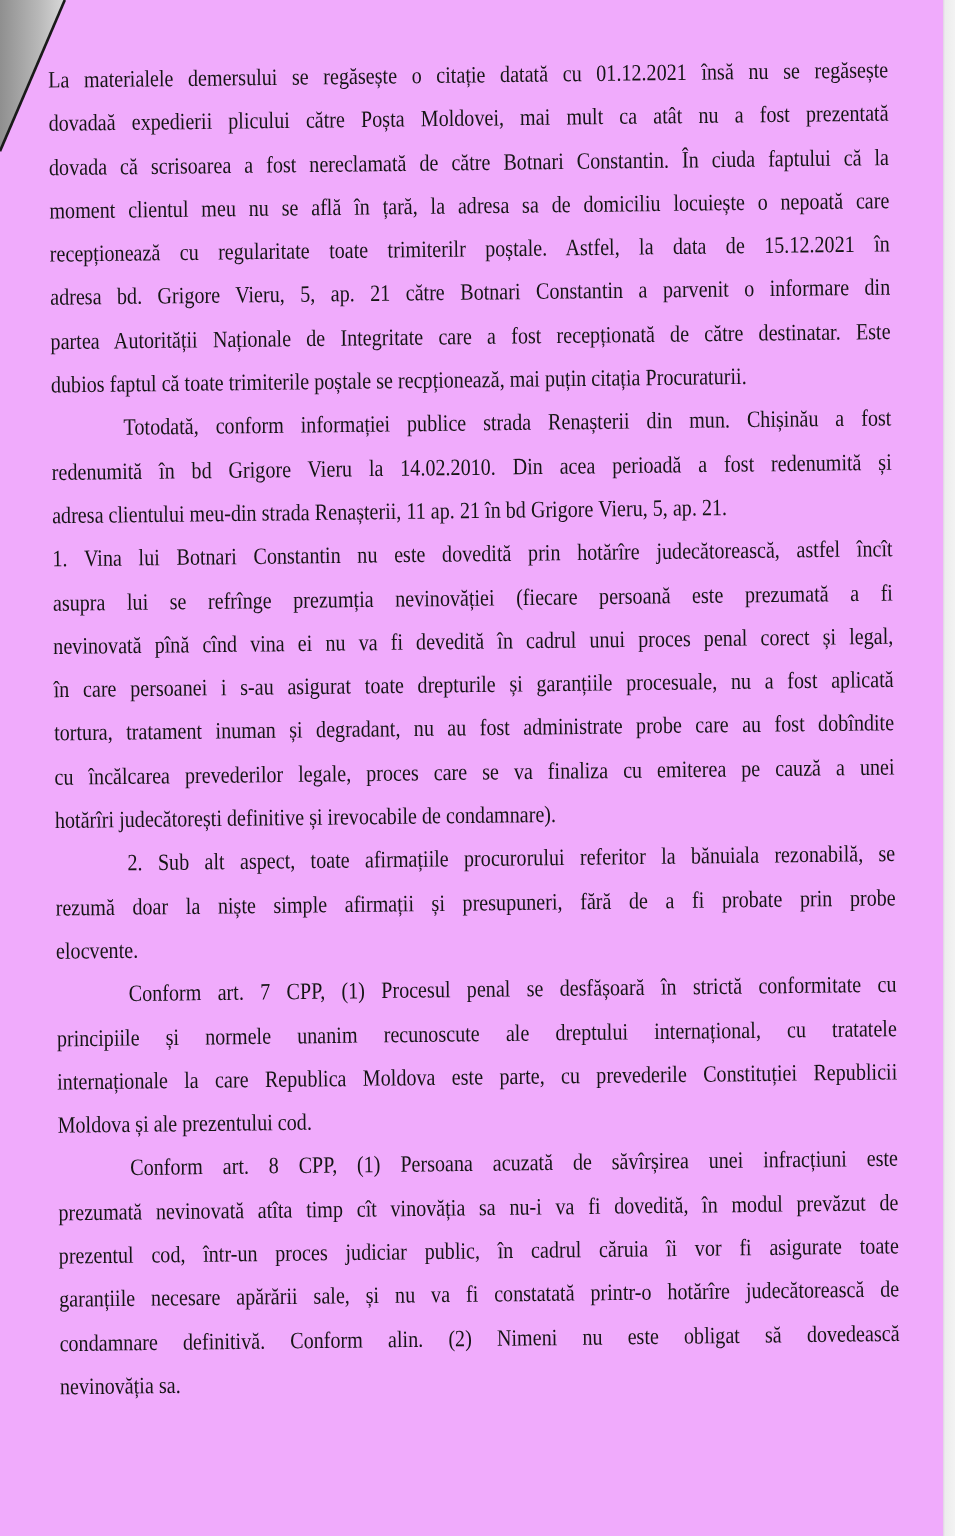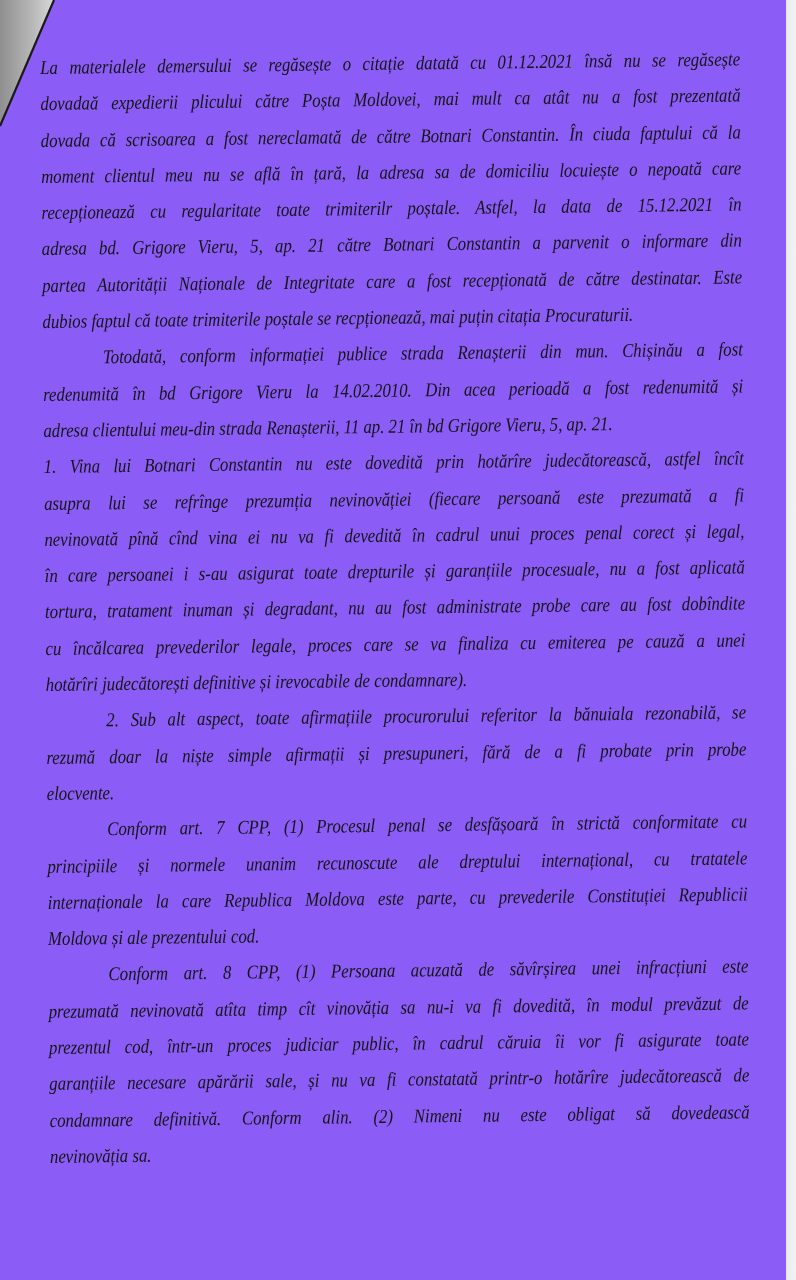--- a/index.html
+++ b/index.html
@@ -19,8 +19,7 @@
       top: 0;
       width: 787px;
       height: 1280px;
-      background: #8b5cf6;
-      font-style: italic;
+      background: #f0abfc;
     }
     .right-edge {
       position: absolute;

